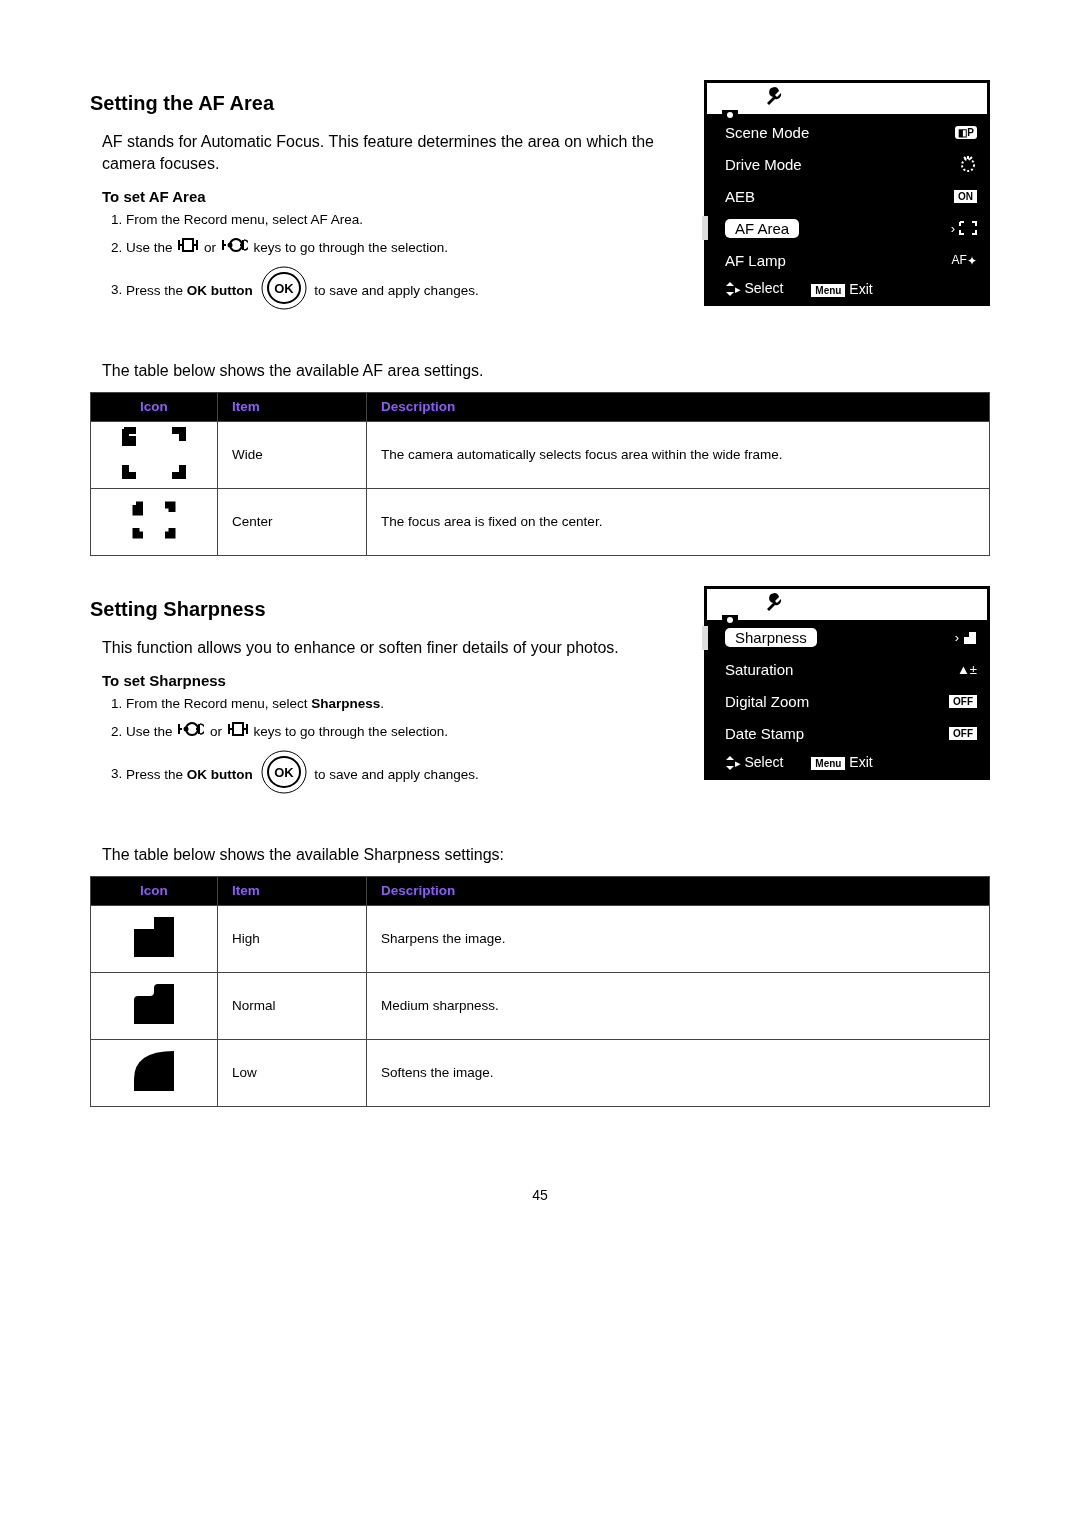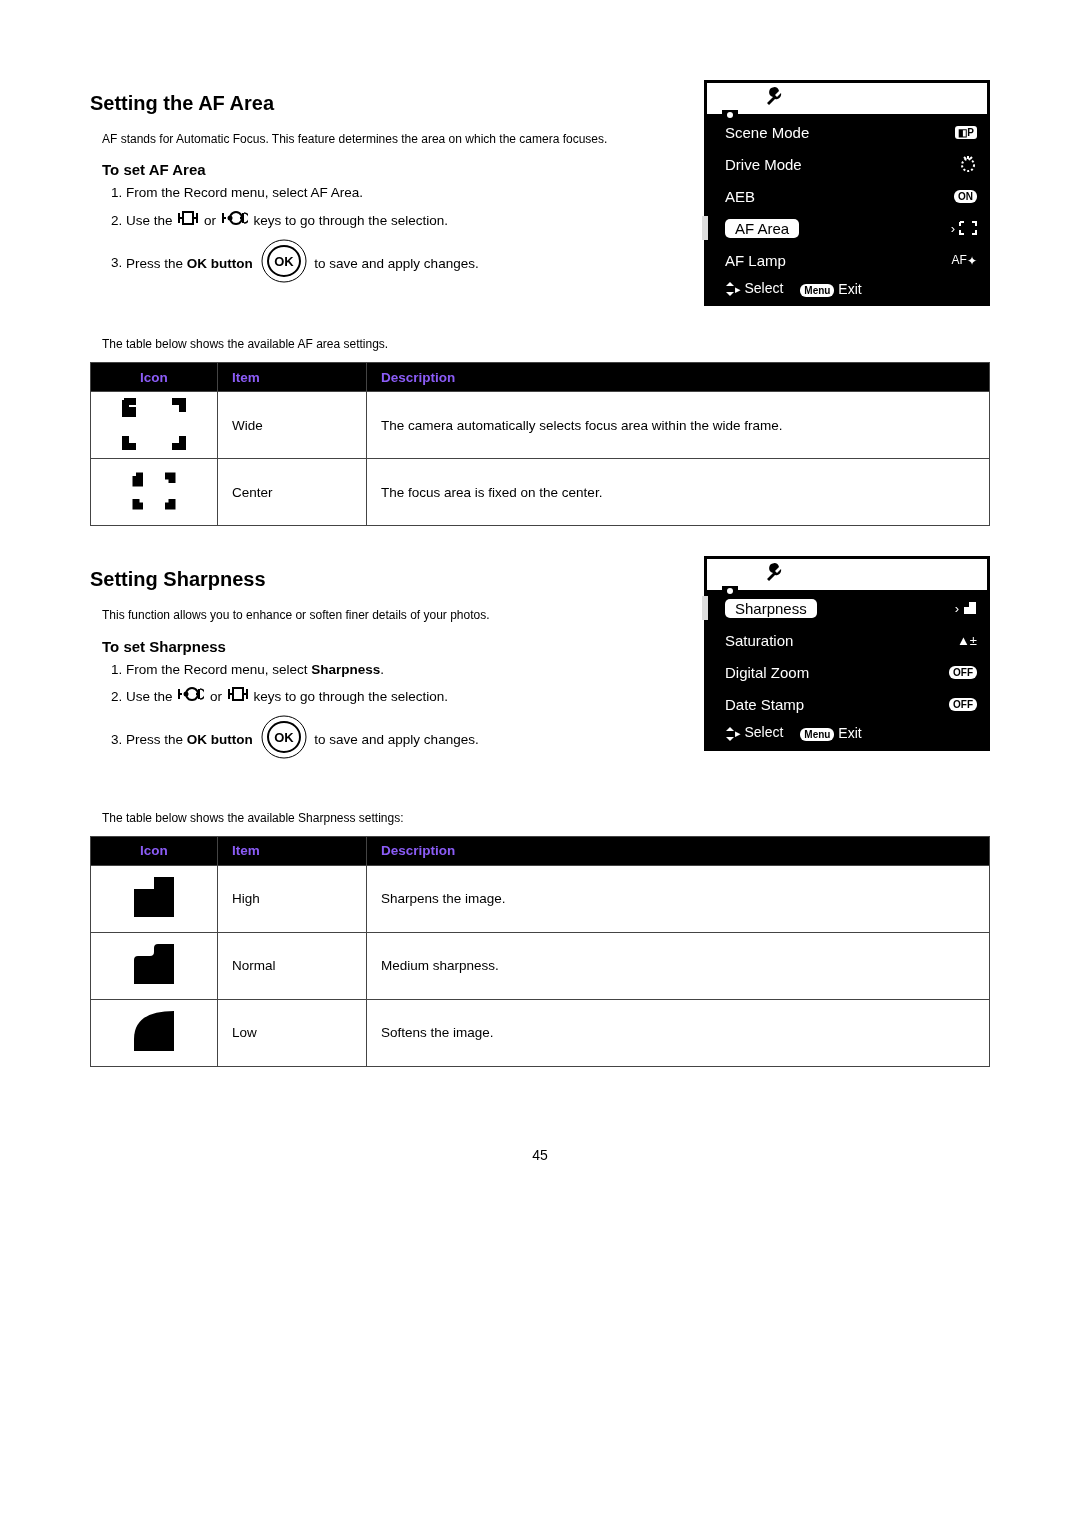--- a/index.html
+++ b/index.html
@@ -21,7 +21,7 @@
     margin: 14px 0 4px 12px;
   }
   p.body-text, .caption {
-    font-size: 12px;
+    font-size: 16px;
     margin: 16px 0 6px 12px;
     line-height: 1.35;
   }

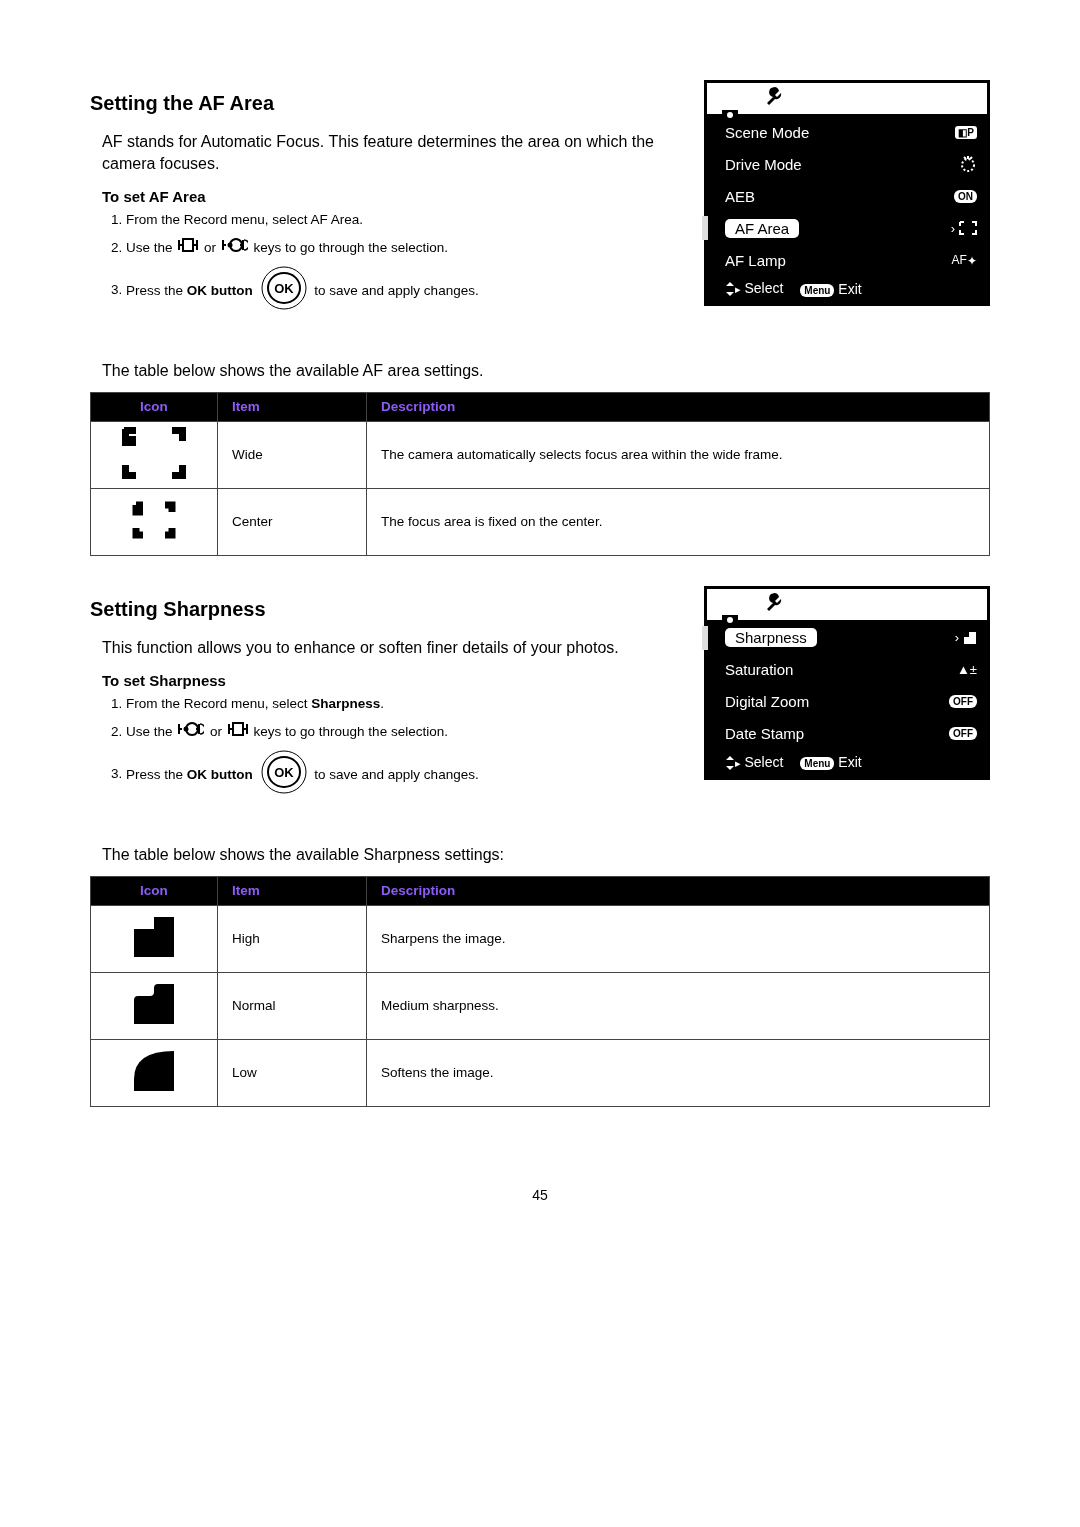--- a/index.html
+++ b/index.html
@@ -94,7 +94,7 @@
     font-size: 10px;
     font-weight: bold;
     padding: 1px 4px;
-    border-radius: 6px;
+    border-radius: 0;
   }
   table.settings {
     border-collapse: collapse;

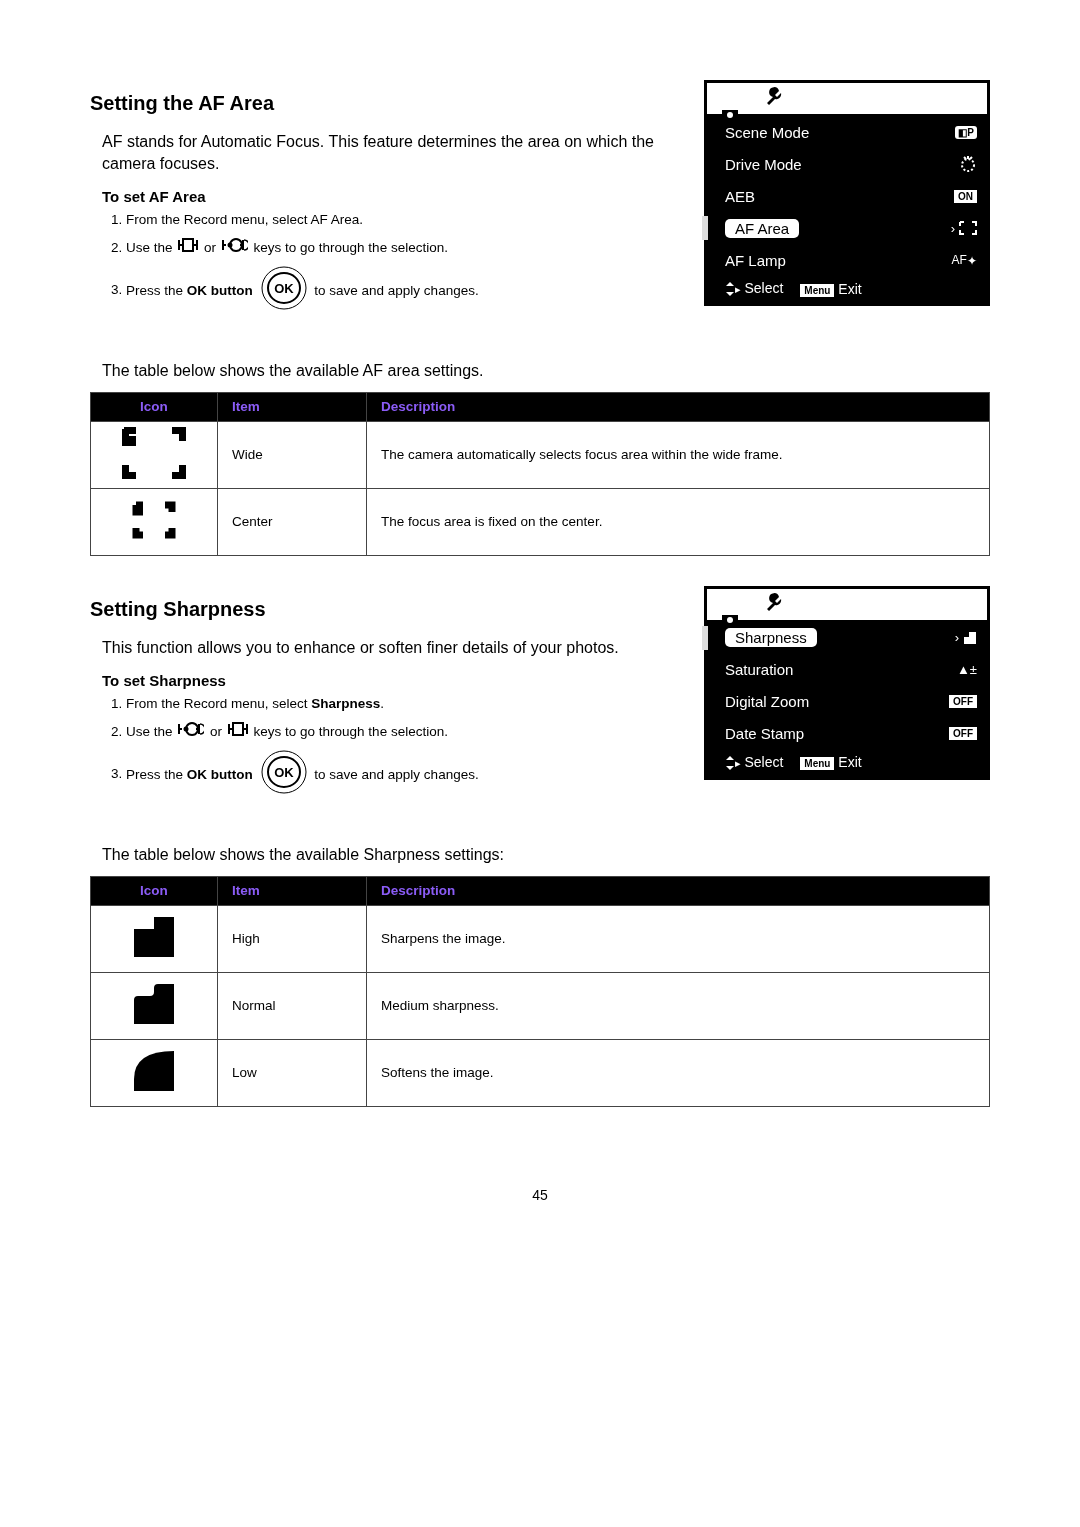--- a/index.html
+++ b/index.html
@@ -84,7 +84,7 @@
   .lcd-footer {
     display: flex;
     align-items: center;
-    gap: 17px;
+    gap: 28px;
     padding: 4px 18px 6px 18px;
     font-size: 14px;
   }

